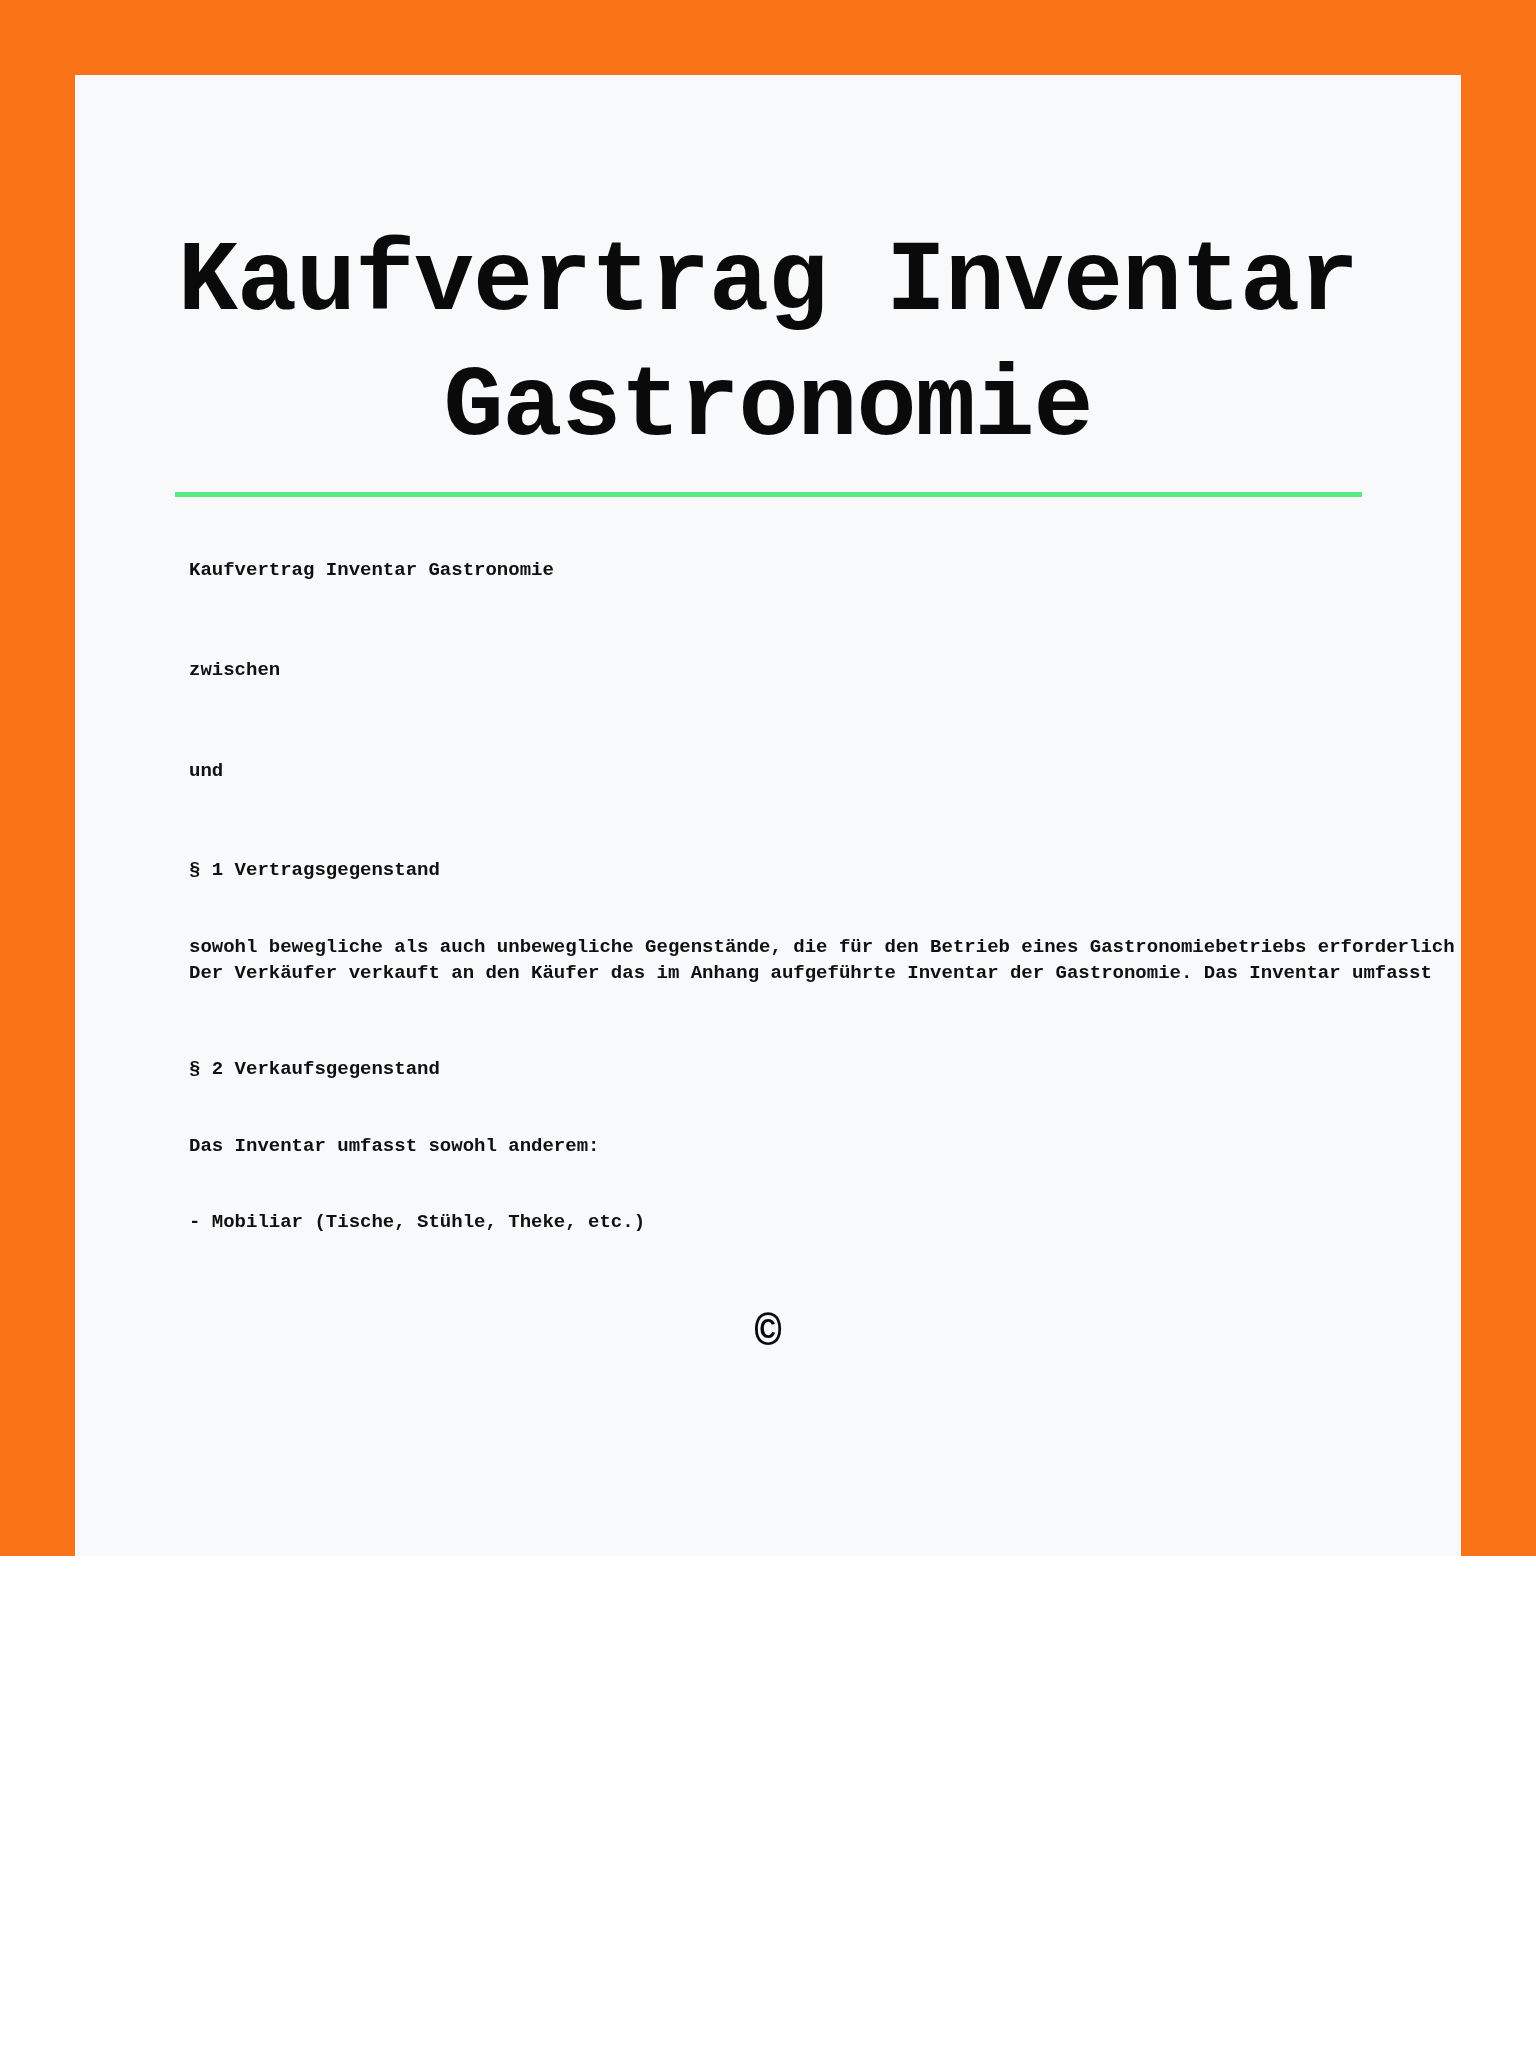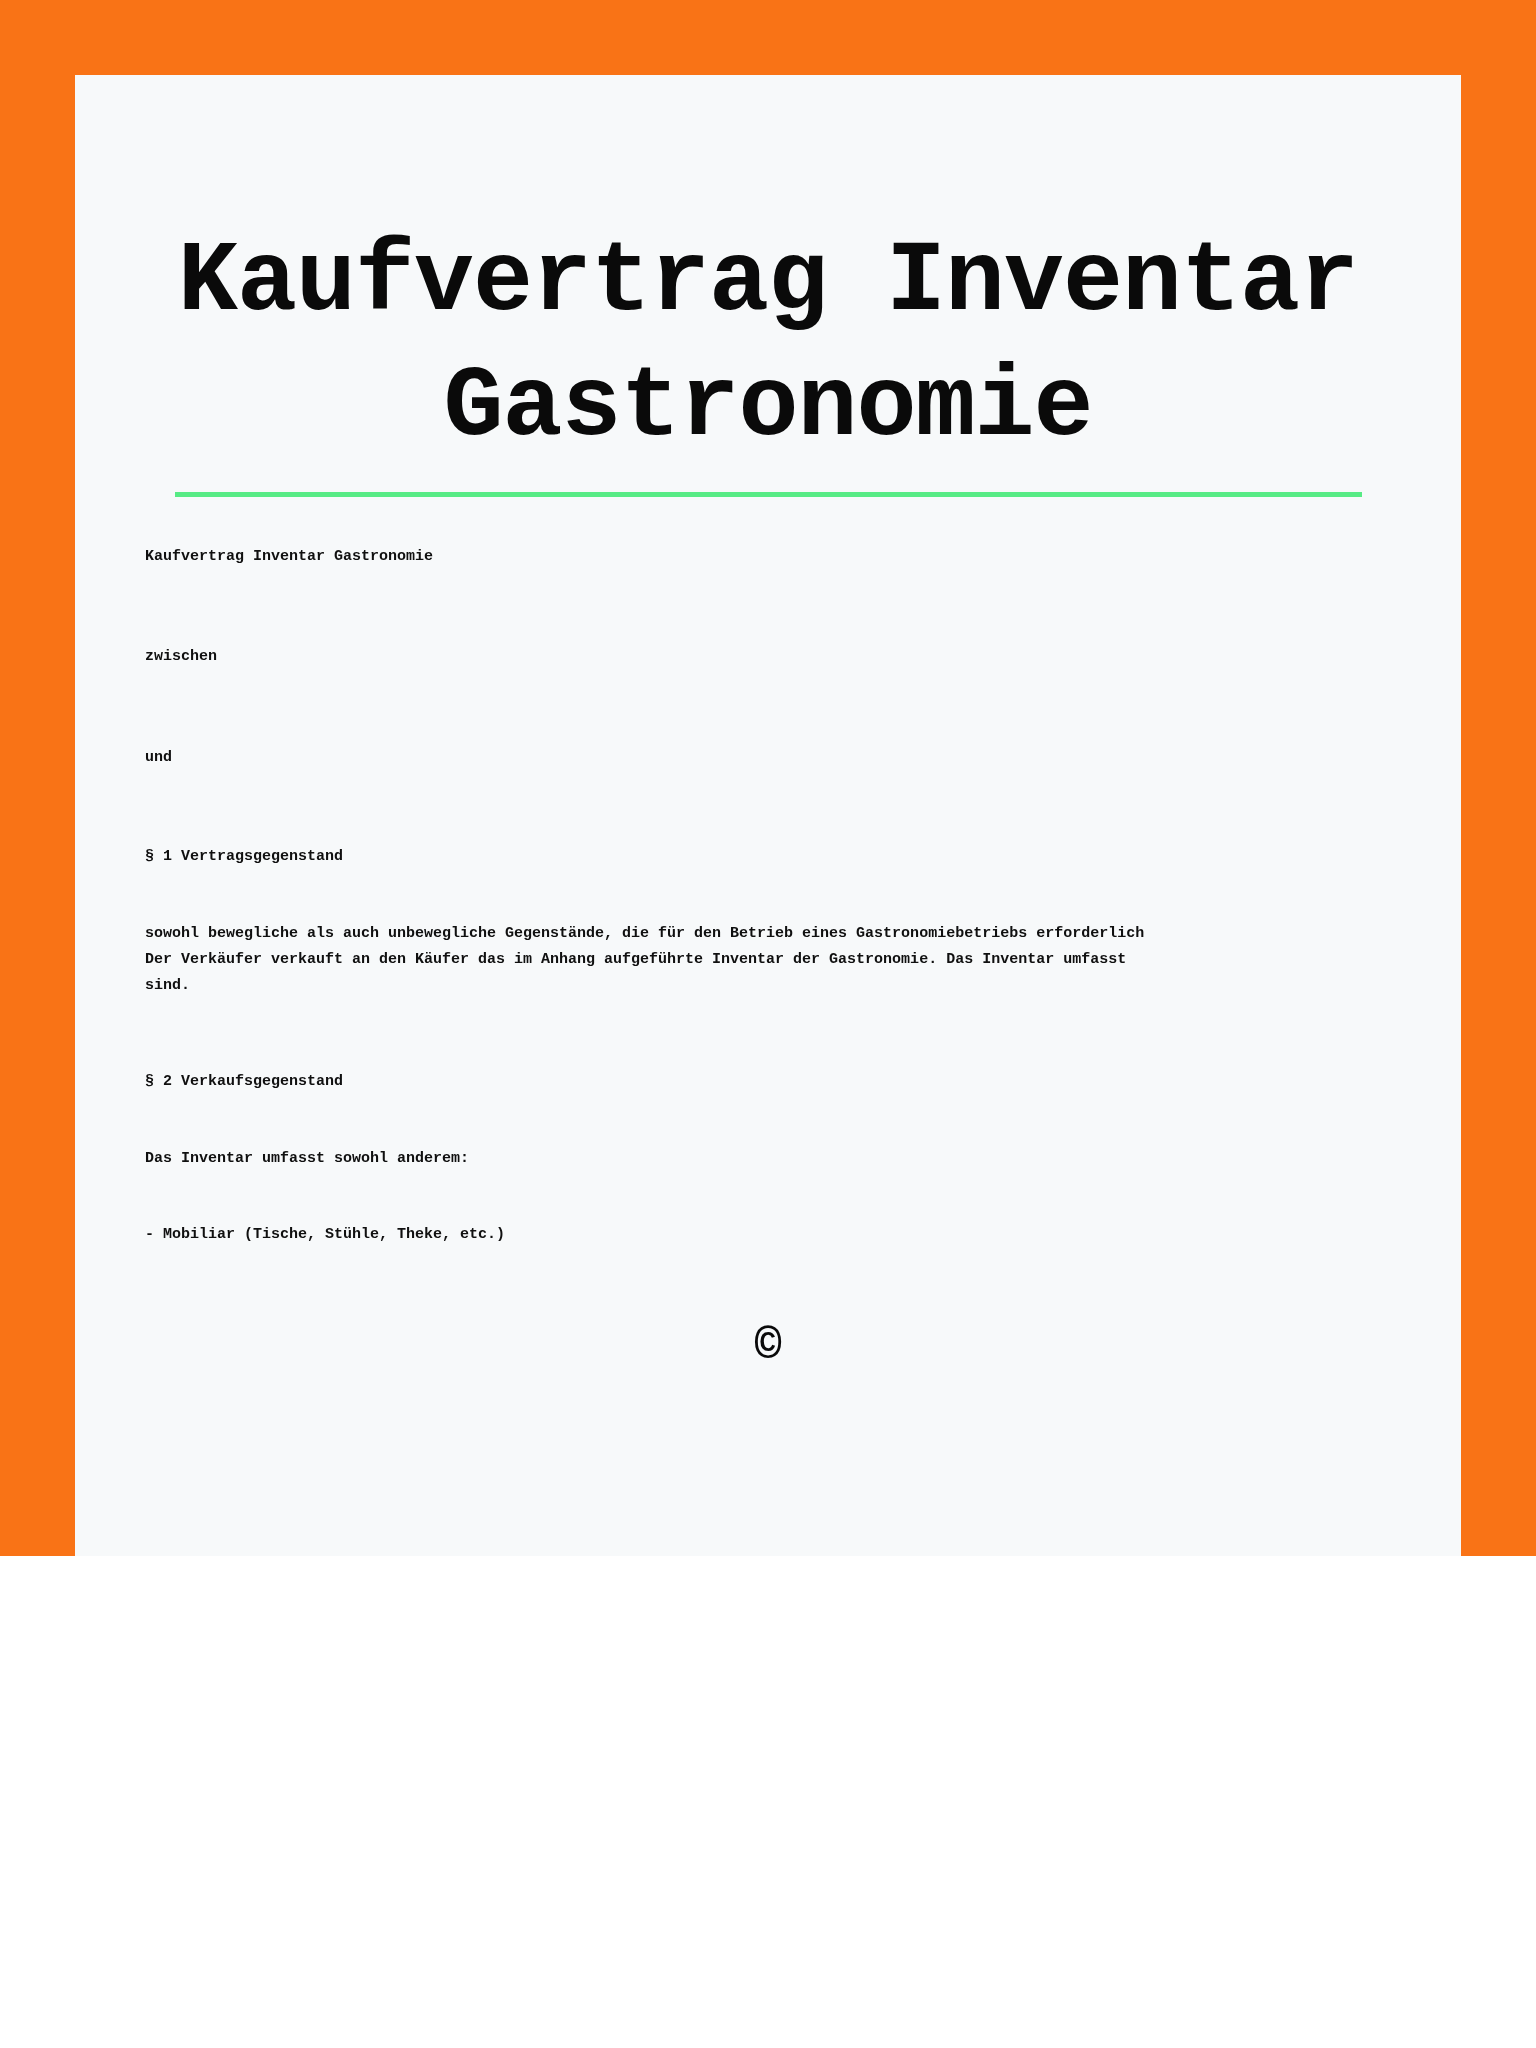--- a/index.html
+++ b/index.html
@@ -33,11 +33,12 @@
     background:#57EB85;
   }
   .body-col{
-    padding:47px 60px 0 70px;
+    padding:47px 60px 0 114px;
     color:#101010;
-    font-size:15px;
+    font-size:19px;
     font-weight:700;
     line-height:26px;
+    margin-top:13px;
   }
   .tblock{margin:0;}
   .mb-74{margin-bottom:74px;}

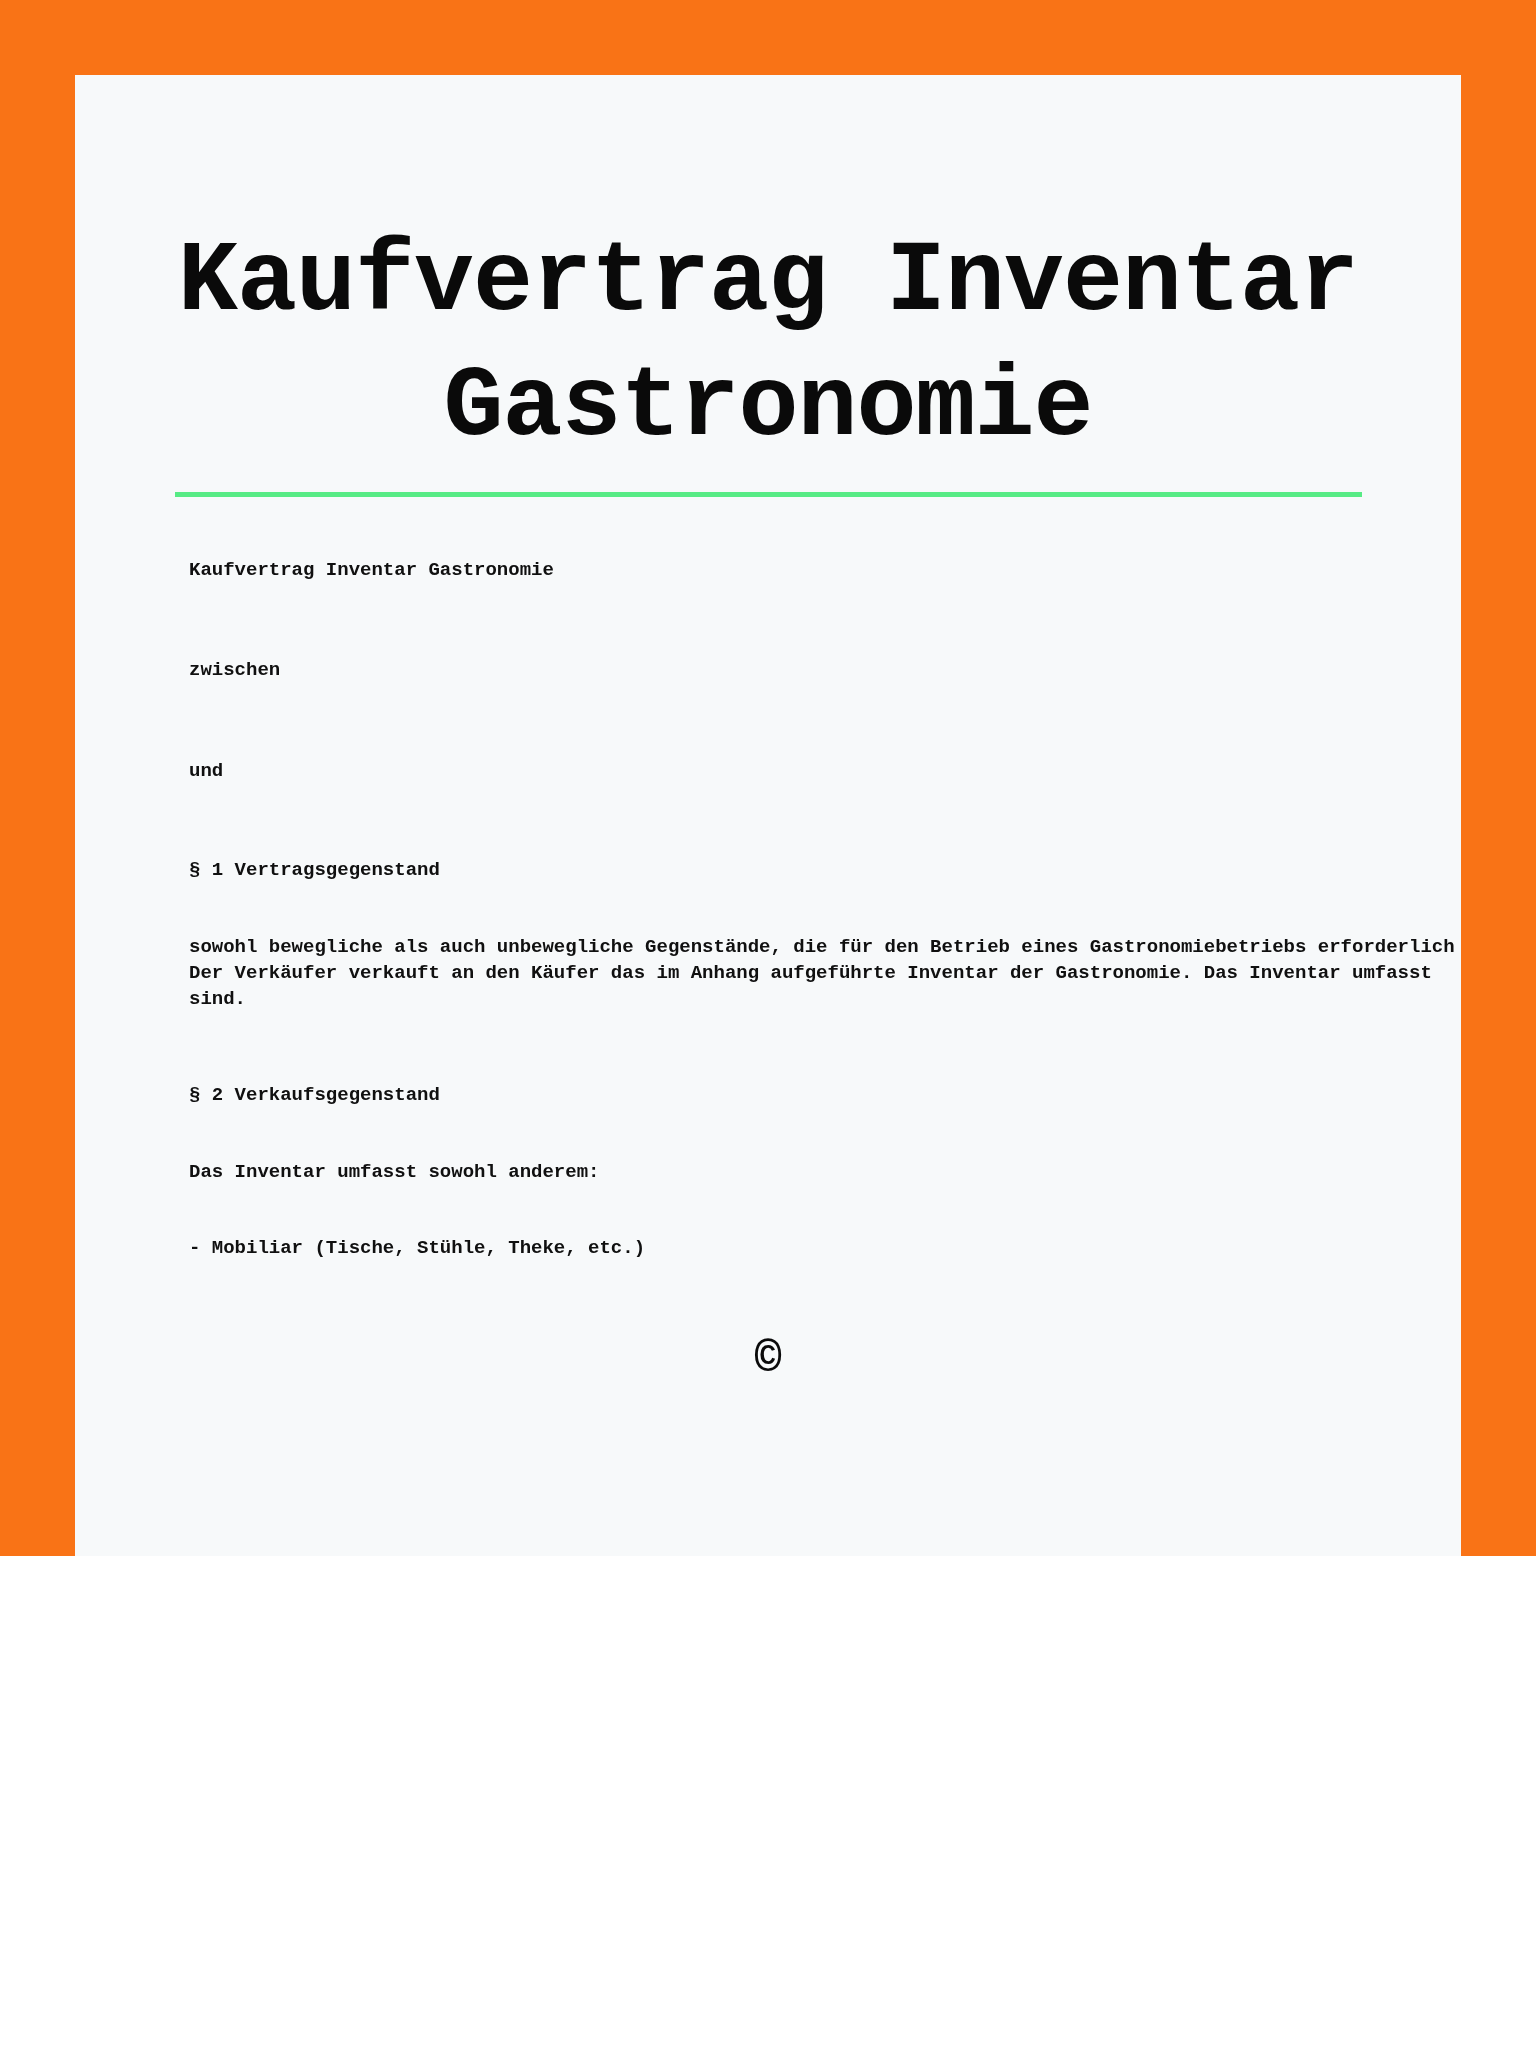--- a/index.html
+++ b/index.html
@@ -88,7 +88,6 @@
       <div class="tblock para mb-70">
         <div class="p-line">sowohl bewegliche als auch unbewegliche Gegenstände, die für den Betrieb eines Gastronomiebetriebs erforderlich</div>
         <div class="p-line">Der Verkäufer verkauft an den Käufer das im Anhang aufgeführte Inventar der Gastronomie. Das Inventar umfasst</div>
-        <div class="p-line">sind.</div>
       </div>
 
       <p class="tblock mb-51">§ 2 Verkaufsgegenstand</p>

